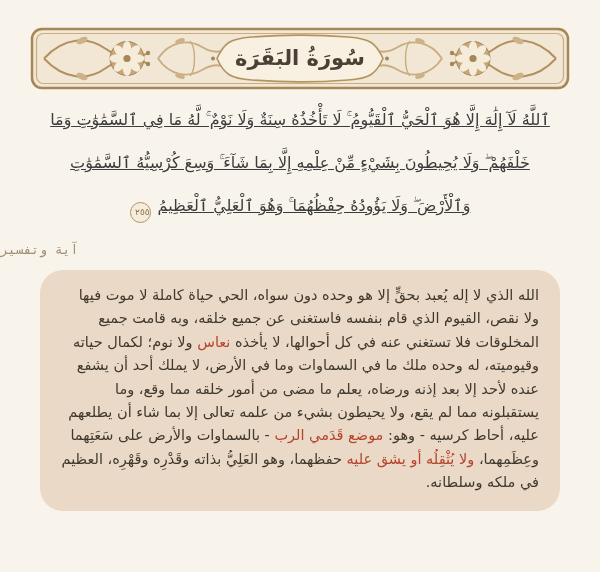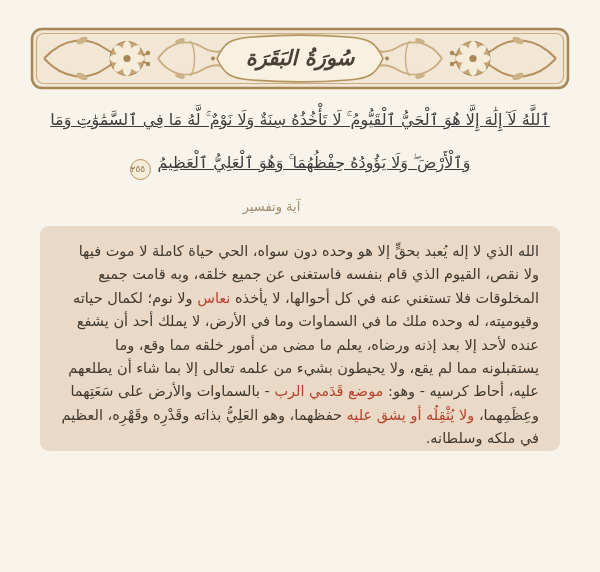--- a/index.html
+++ b/index.html
@@ -36,7 +36,6 @@
     color:var(--title-color);
     white-space:nowrap;
     letter-spacing:0;
-    font-style:italic;
   }
 
   

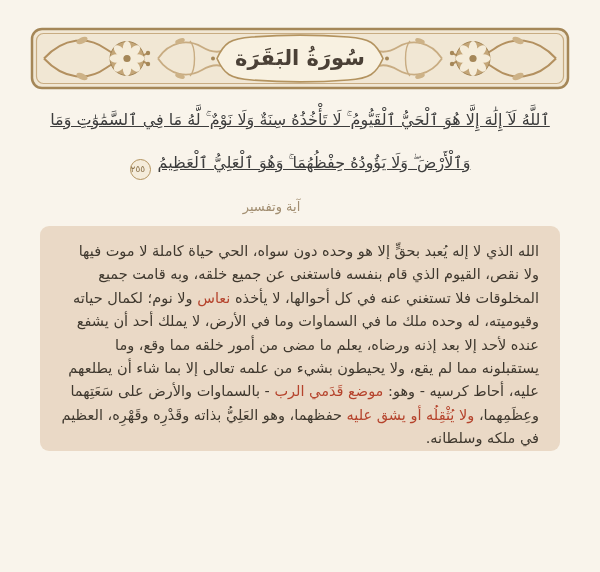--- a/index.html
+++ b/index.html
@@ -131,6 +131,7 @@
 
   <div class="verse" dir="rtl">
     <div class="vline">ٱللَّهُ لَآ إِلَٰهَ إِلَّا هُوَ ٱلْحَيُّ ٱلْقَيُّومُ ۚ لَا تَأْخُذُهُ سِنَةٌ وَلَا نَوْمٌ ۚ لَّهُ مَا فِي ٱلسَّمَٰوَٰتِ وَمَا</div>
+    <div class="vline">خَلْفَهُمْ ۖ وَلَا يُحِيطُونَ بِشَيْءٍ مِّنْ عِلْمِهِ إِلَّا بِمَا شَآءَ ۚ وَسِعَ كُرْسِيُّهُ ٱلسَّمَٰوَٰتِ</div>
     <div class="vline"><span>وَٱلْأَرْضَ ۖ وَلَا يَؤُودُهُ حِفْظُهُمَا ۚ وَهُوَ ٱلْعَلِيُّ ٱلْعَظِيمُ</span><span class="ayah-badge">٢٥٥</span></div>
   </div>
 

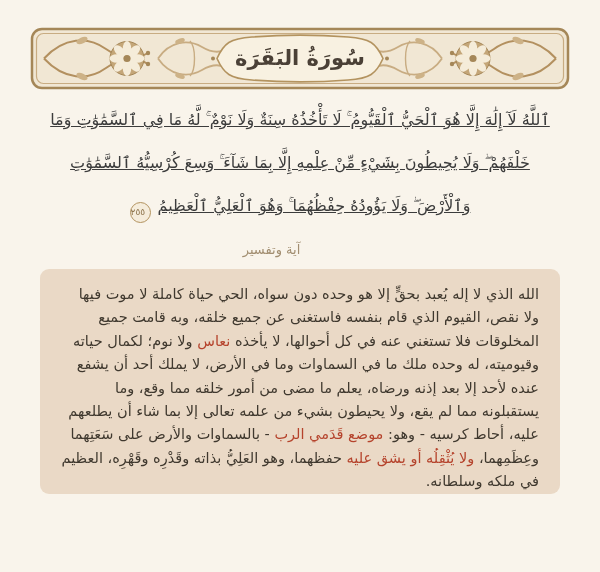--- a/index.html
+++ b/index.html
@@ -55,7 +55,7 @@
     border-radius:50%;
     background:#f5ecdb;
     color:var(--badge-text);
-    font-size:9px;text-align:left;
+    font-size:9px;text-align:right;
     margin-right:7px;vertical-align:-4px;
   }
 

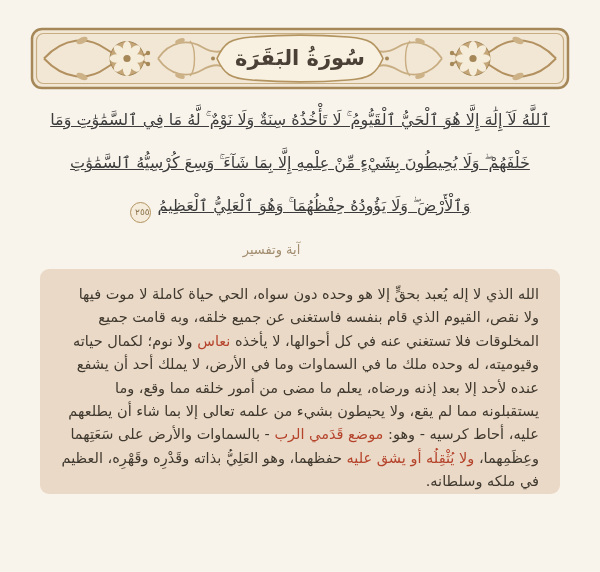--- a/index.html
+++ b/index.html
@@ -61,10 +61,11 @@
 
   
   .label-row{
-    direction:rtl;text-align:center;
+    direction:rtl;text-align:left;
     padding:15px 57px 0 0;
     font-size:13px;
     color:var(--label-color);
+    font-family:Liberation Mono, monospace;
   }
 
   

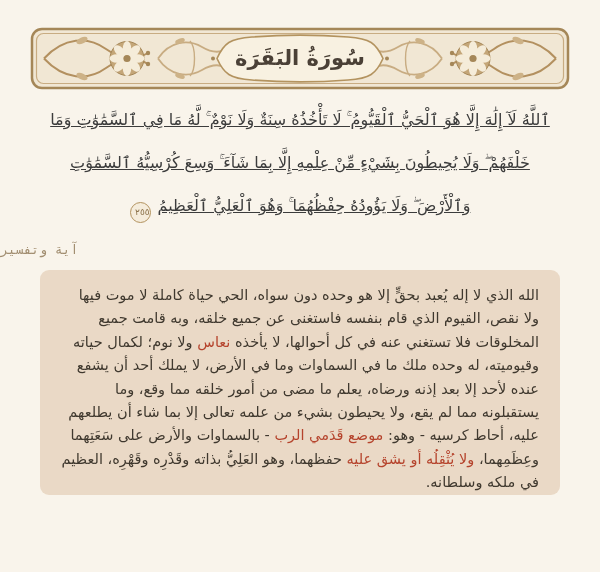--- a/index.html
+++ b/index.html
@@ -74,8 +74,8 @@
     width:520px;
     margin:12px auto 0;
     background:var(--box-bg);
-    border-radius:9px;
-    padding:14px 21px 0;
+    border-radius:23px;
+    padding:14px 21px 16px;
   }
   .tafsir-text{
     margin:0;

